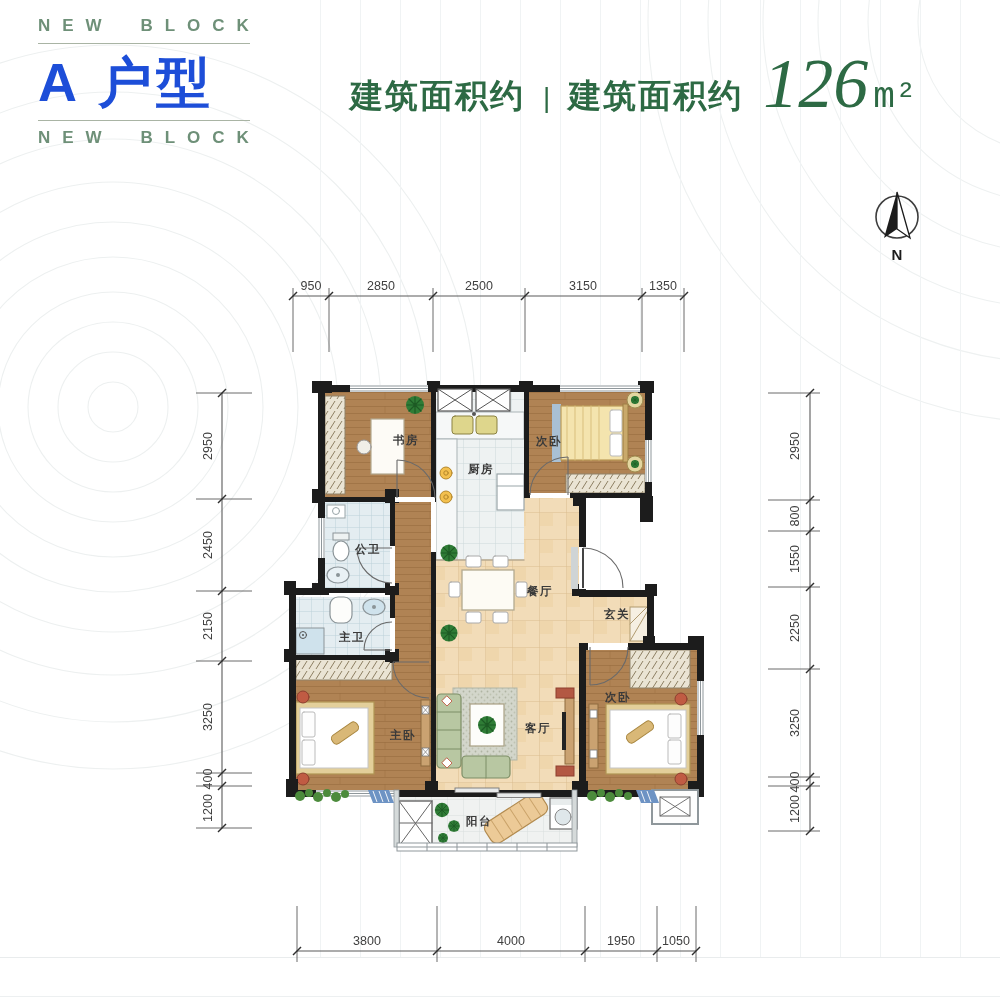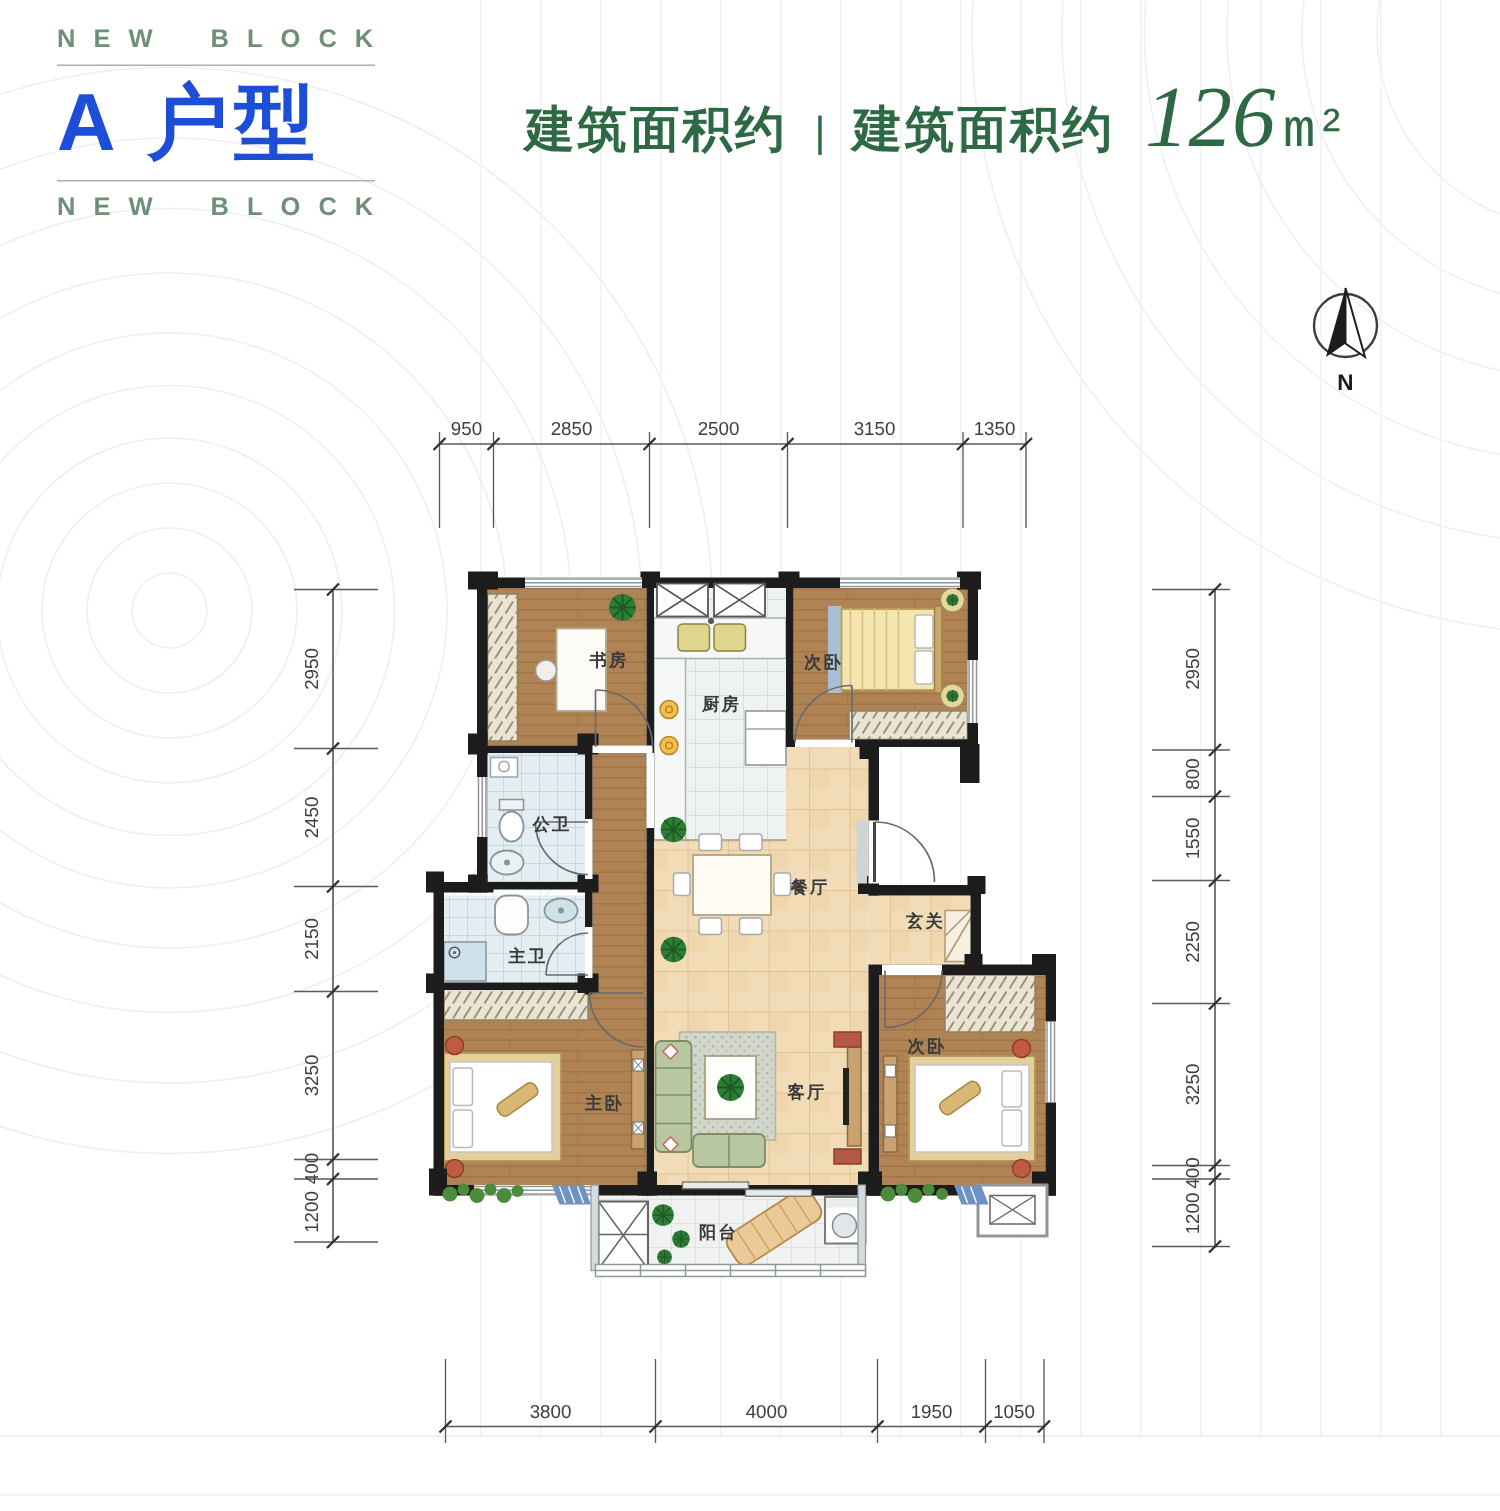--- a/index.html
+++ b/index.html
@@ -20,7 +20,7 @@
   .lt,.al{font-size:33px;font-weight:700;letter-spacing:2px}
   .dv{font-size:28px;margin:0 18px;font-weight:300;color:#2d6a44}
   .al{margin-right:20px}
-  .av{font-family:"Liberation Serif",serif;font-style:italic;font-size:58px;
+  .av{font-family:"Liberation Serif",serif;font-style:italic;font-size:70px;
       font-weight:500;line-height:.9}
   .au{font-family:Liberation Mono, monospace;font-size:36px;margin-left:5px}
   

